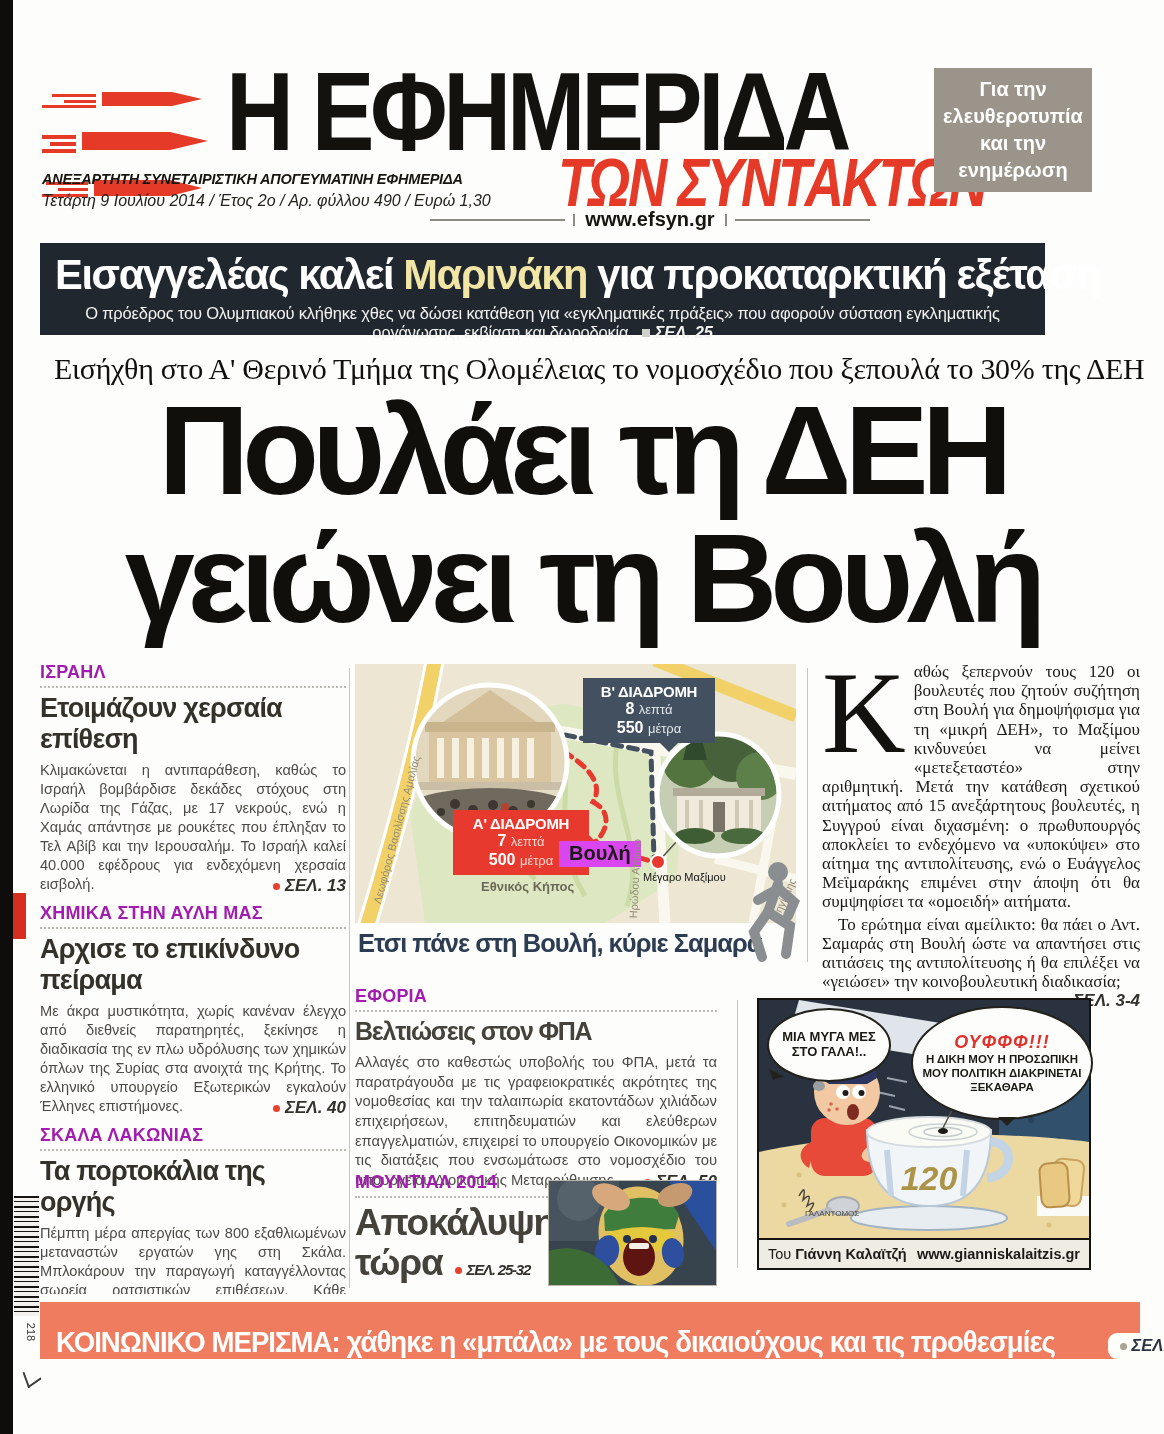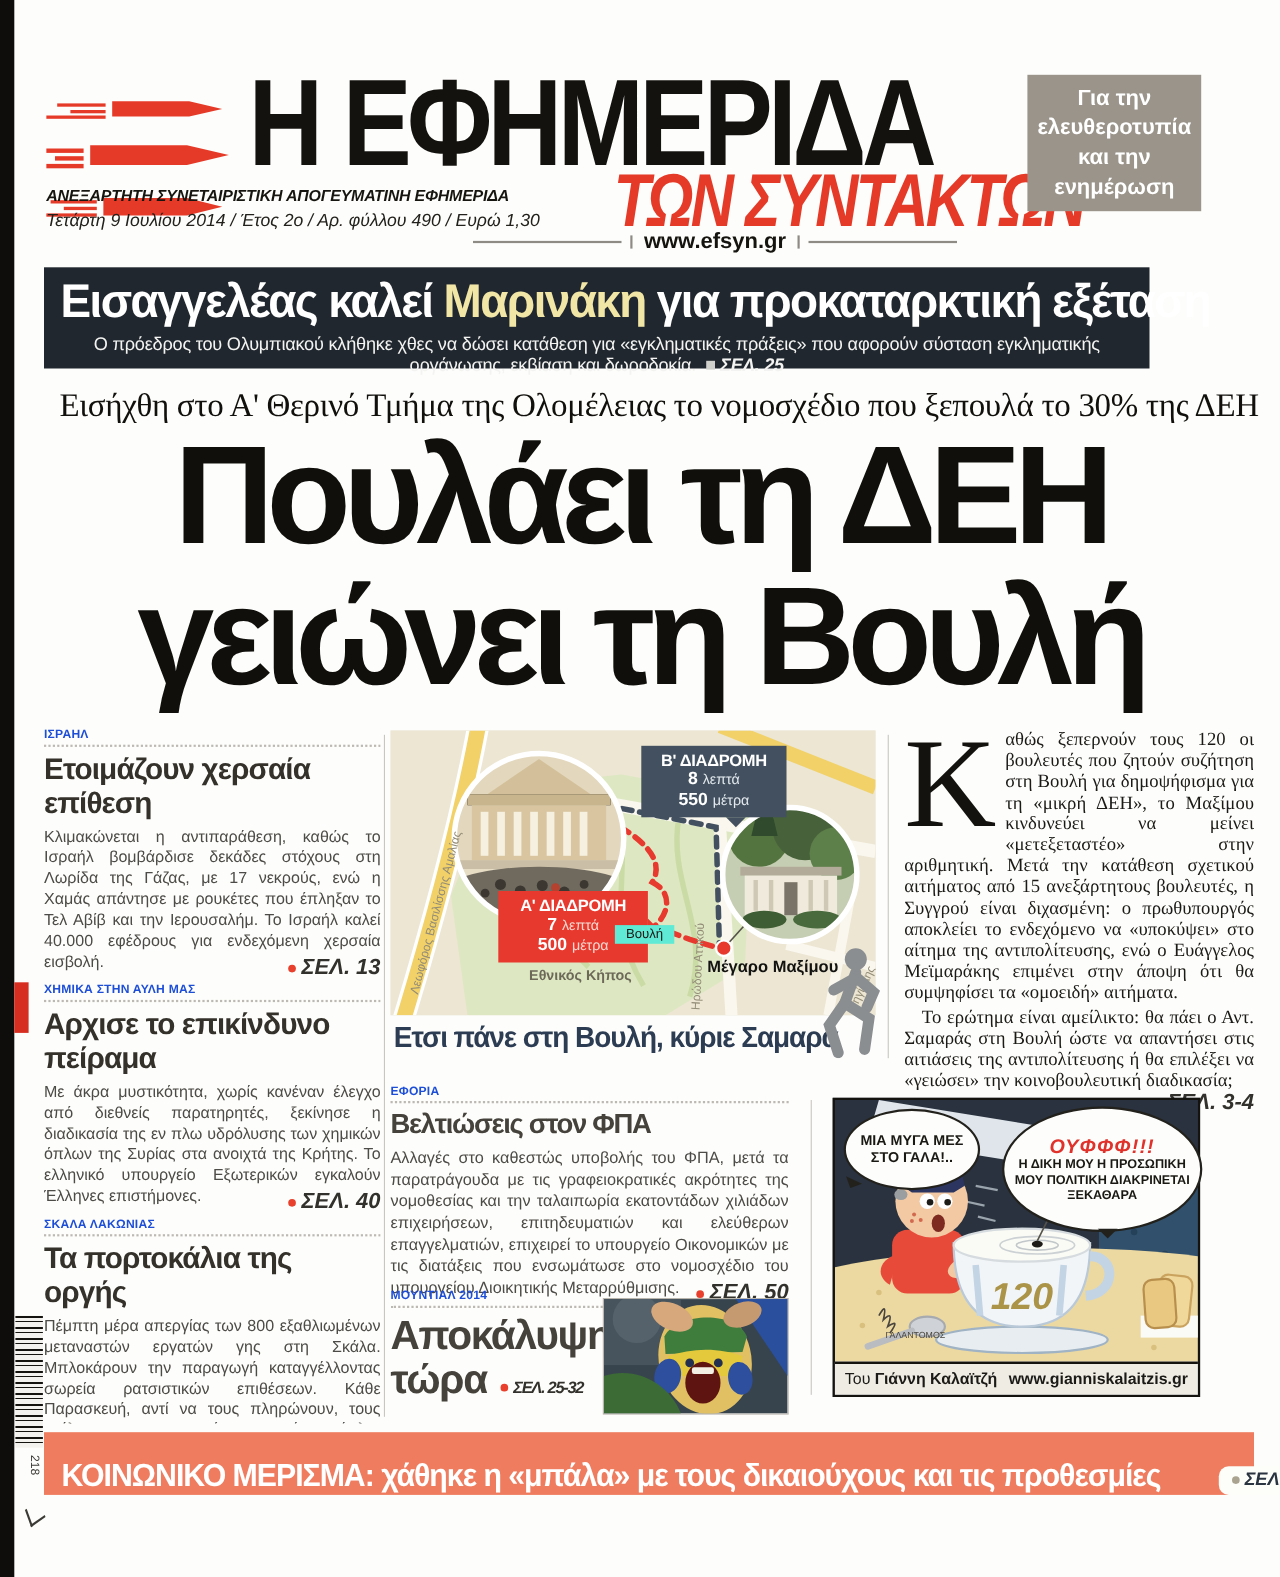--- a/index.html
+++ b/index.html
@@ -51,7 +51,7 @@
 
   
   .left-col{position:absolute;left:40px;top:662px;width:306px;height:632px;overflow:hidden;}
-  .sec{font-size:11px;font-weight:700;color:#1d4ed8;letter-spacing:0.2px;border-bottom:2px dotted #bcb9b3;padding-bottom:3px;margin-bottom:5px;}
+  .sec{font-size:18px;font-weight:700;color:#a21caf;letter-spacing:0.2px;border-bottom:2px dotted #bcb9b3;padding-bottom:3px;margin-bottom:5px;}
   .sec .dark{color:#35332e;}
   .art h3{margin:2px 0 6px 0;font-size:27px;font-weight:700;color:#34312b;letter-spacing:-0.8px;}
   .art .body{margin:0 0 9px 0;font-size:14.6px;line-height:1.3;color:#4d4b47;text-align:justify;}

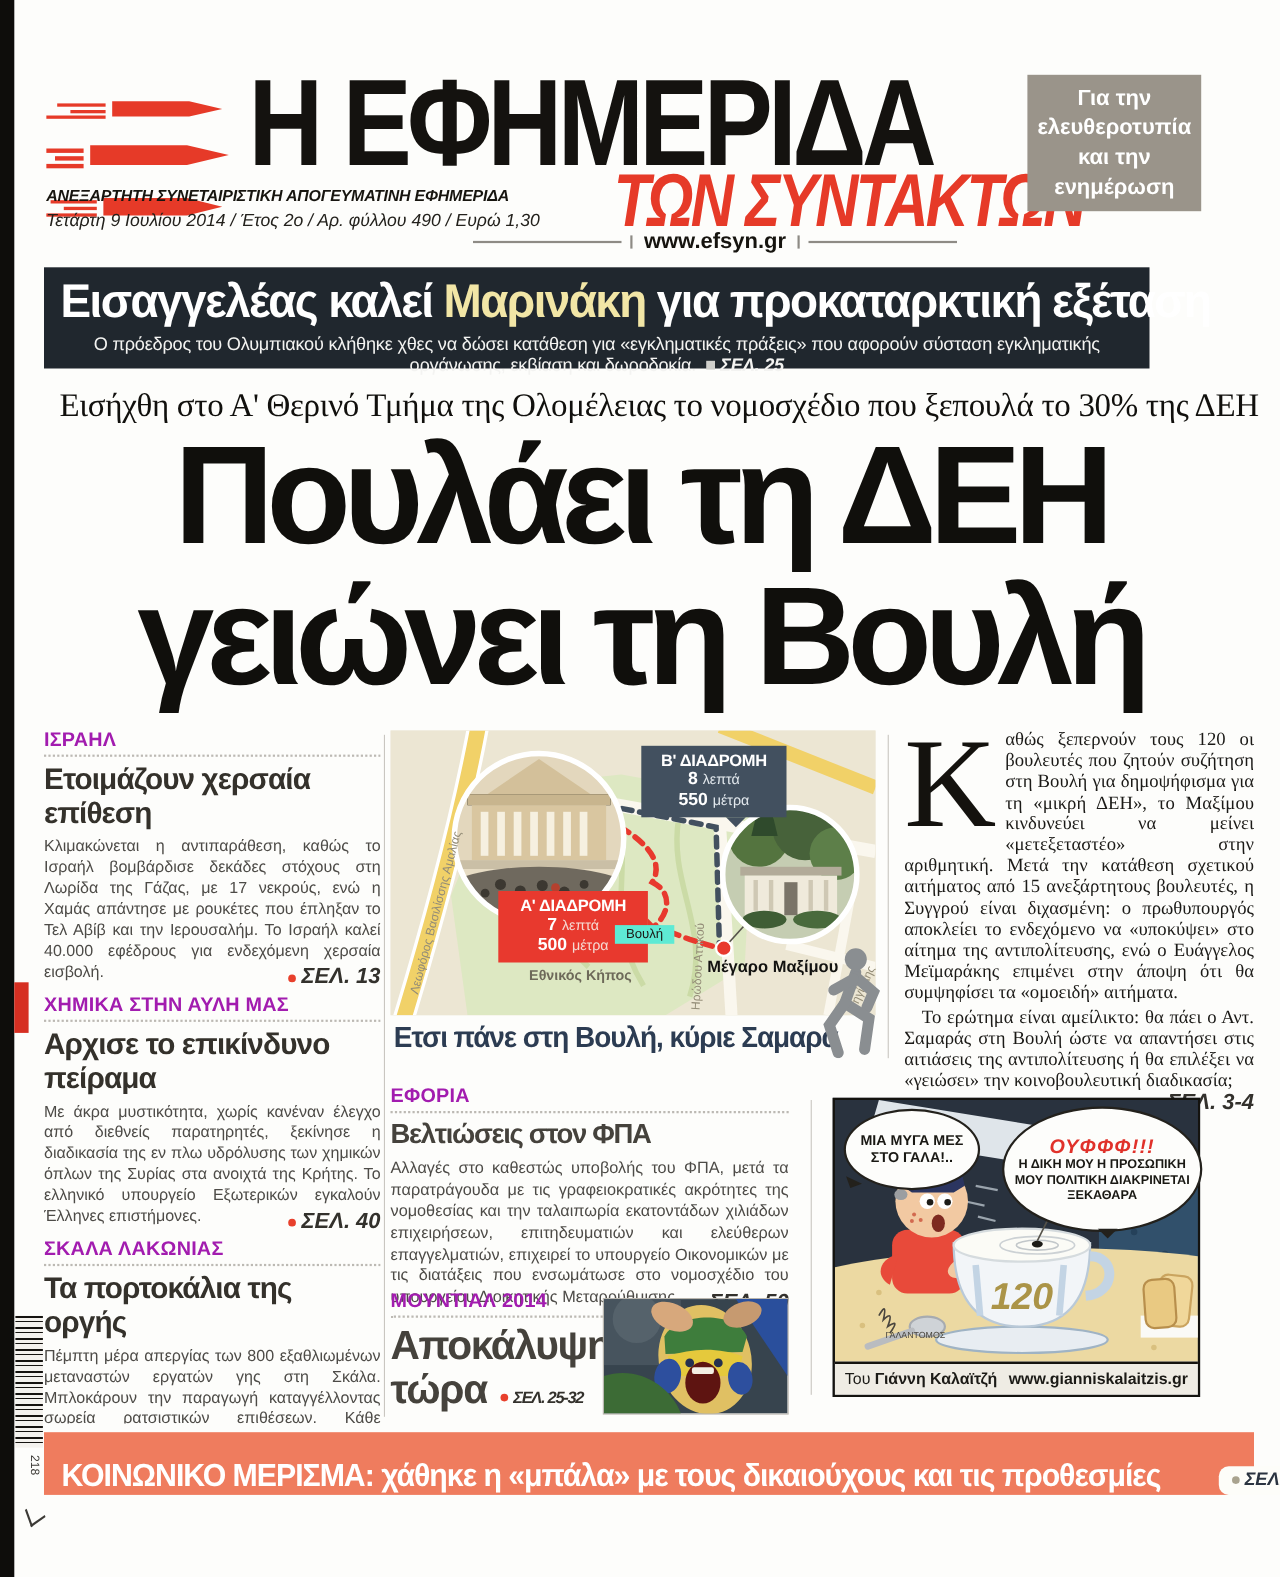--- a/index.html
+++ b/index.html
@@ -69,7 +69,7 @@
   .co-a{left:98px;top:146px;width:132px;background:#e8392e;}
   .co-a .u{color:#f6d9d2;}
   .co-a:after{content:"";position:absolute;left:100%;top:38%;border:9px solid transparent;border-left-color:#e8392e;}
-  .lbl-vouli{position:absolute;left:204px;top:177px;background:#5eead4;padding:1px 10px 2px;font-size:12px;font-weight:400;color:#1c1a16;}
+  .lbl-vouli{position:absolute;left:204px;top:177px;background:#d946ef;padding:1px 10px 2px;font-size:20px;font-weight:700;color:#1c1a16;}
   .lbl-max{position:absolute;left:288px;top:207px;font-size:15px;font-weight:700;color:#121210;text-shadow:0 0 3px #efe9d8;}
   .lbl-park{position:absolute;left:126px;top:215px;font-size:13px;font-weight:700;color:#6d6959;}
   .street{position:absolute;font-size:11px;color:#938c77;white-space:nowrap;transform-origin:0 0;}

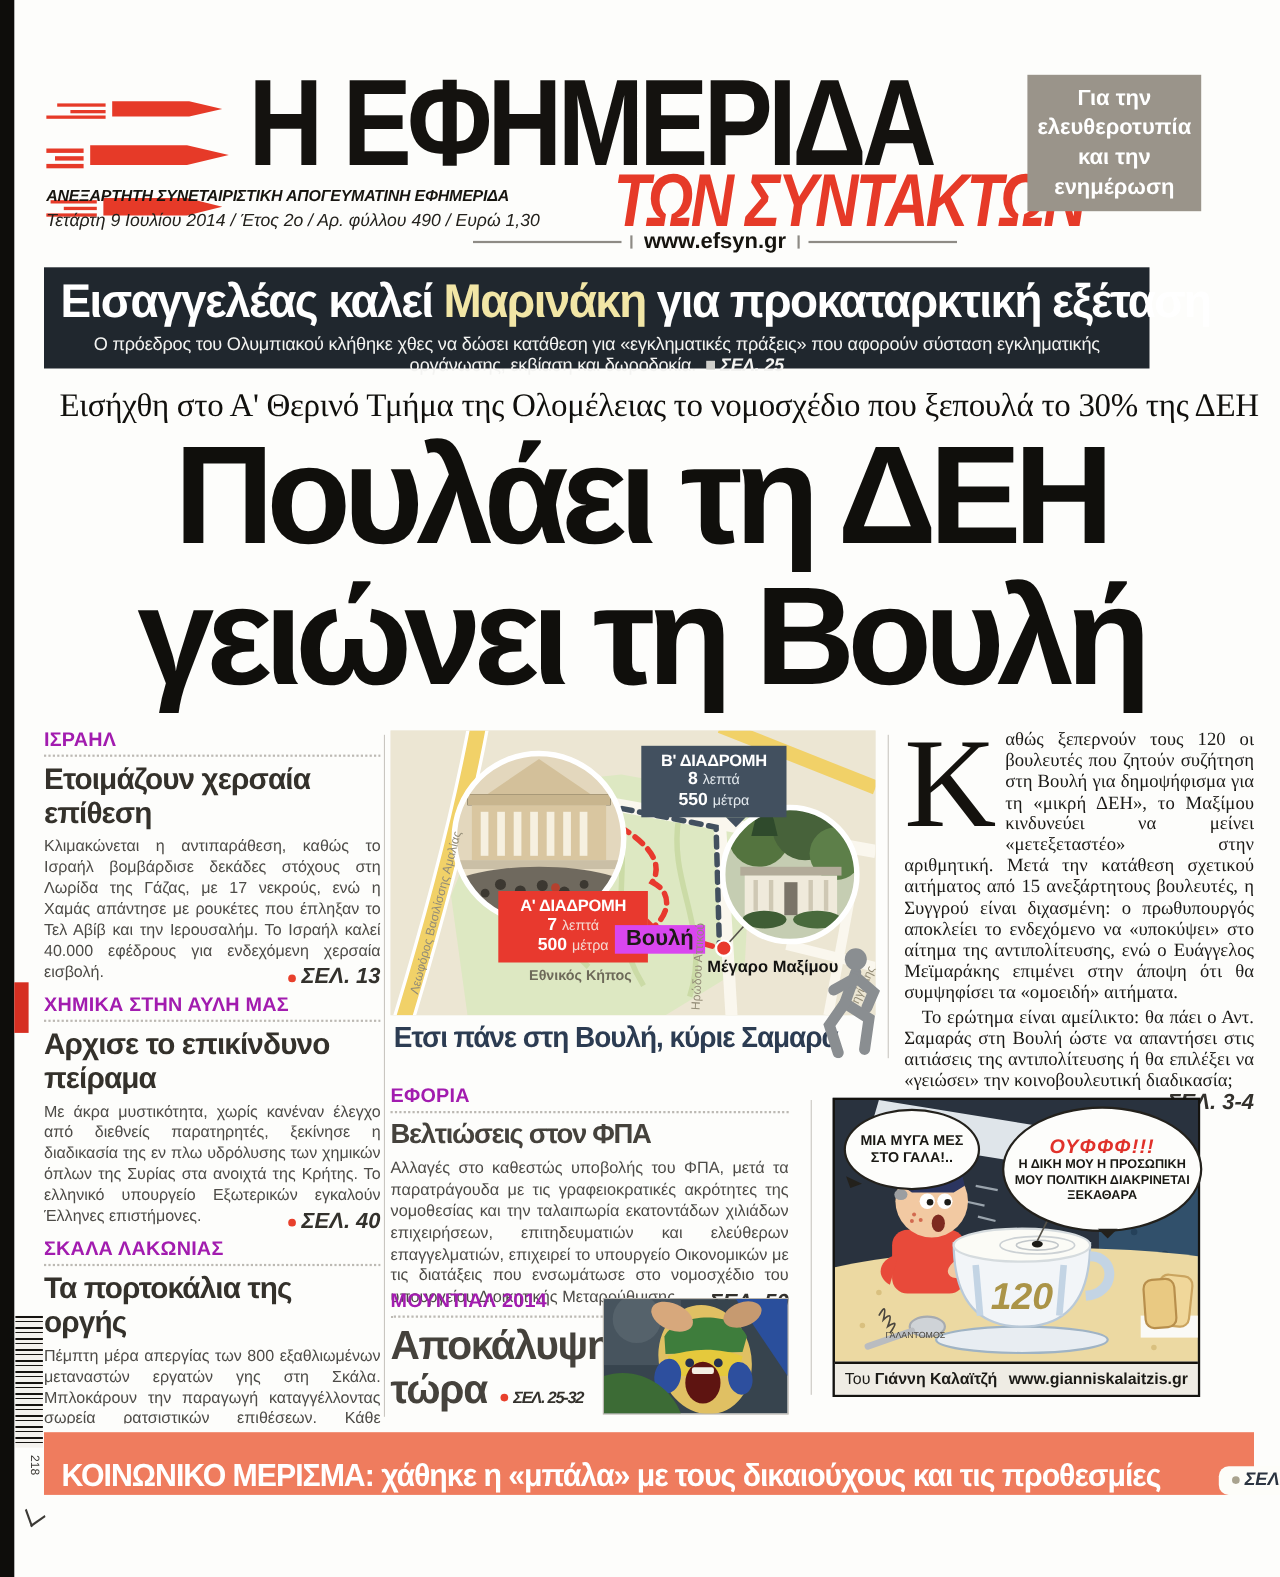--- a/index.html
+++ b/index.html
@@ -55,7 +55,7 @@
   .sec .dark{color:#35332e;}
   .art h3{margin:2px 0 6px 0;font-size:27px;font-weight:700;color:#34312b;letter-spacing:-0.8px;}
   .art .body{margin:0 0 9px 0;font-size:14.6px;line-height:1.3;color:#4d4b47;text-align:justify;}
-  .pref{white-space:nowrap;font-style:italic;font-weight:700;font-size:20px;color:#33312c;float:right;}
+  .pref{white-space:nowrap;font-style:italic;font-weight:700;font-size:17px;color:#33312c;float:right;}
   .pref .dot{display:inline-block;width:7px;height:7px;border-radius:50%;background:#e8402c;margin-right:5px;vertical-align:1px;}
 
   

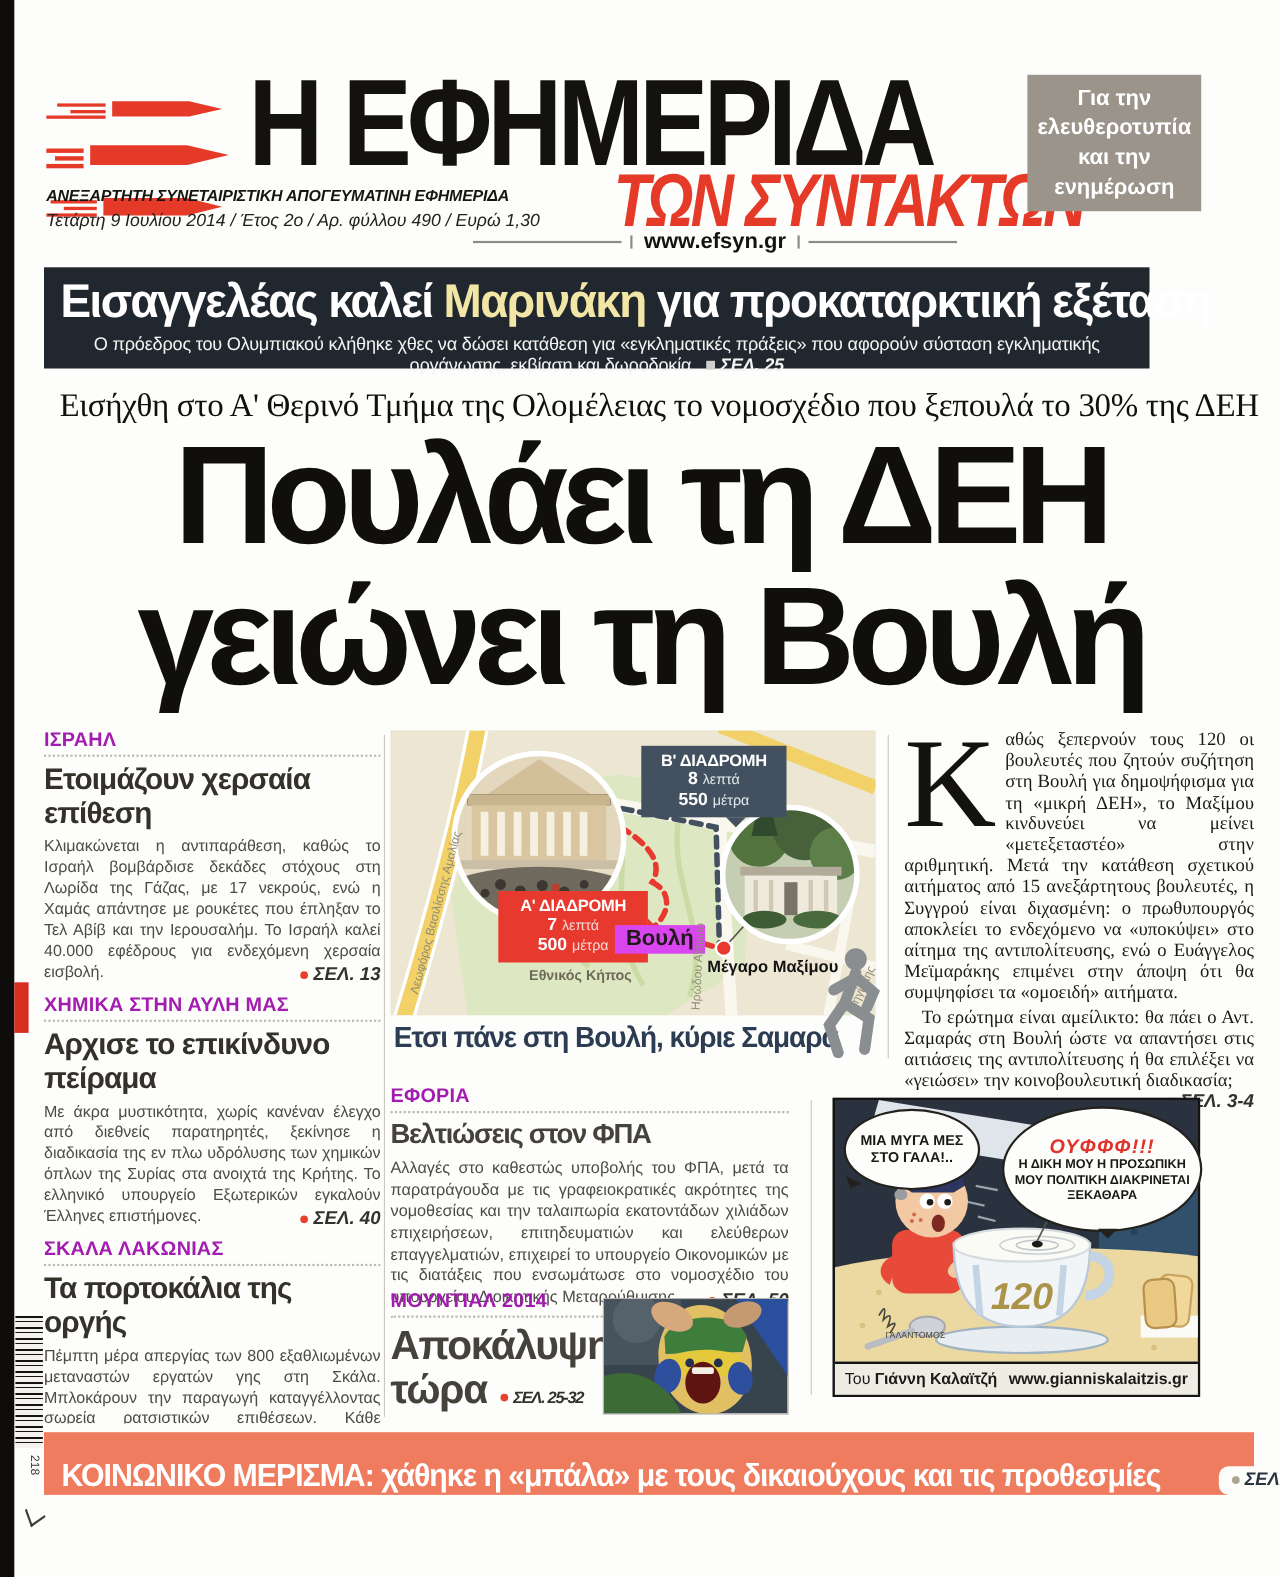--- a/index.html
+++ b/index.html
@@ -70,7 +70,7 @@
   .co-a .u{color:#f6d9d2;}
   .co-a:after{content:"";position:absolute;left:100%;top:38%;border:9px solid transparent;border-left-color:#e8392e;}
   .lbl-vouli{position:absolute;left:204px;top:177px;background:#d946ef;padding:1px 10px 2px;font-size:20px;font-weight:700;color:#1c1a16;}
-  .lbl-max{position:absolute;left:288px;top:207px;font-size:15px;font-weight:700;color:#121210;text-shadow:0 0 3px #efe9d8;}
+  .lbl-max{position:absolute;left:288px;top:207px;font-size:11px;font-weight:400;color:#121210;text-shadow:0 0 3px #efe9d8;}
   .lbl-park{position:absolute;left:126px;top:215px;font-size:13px;font-weight:700;color:#6d6959;}
   .street{position:absolute;font-size:11px;color:#938c77;white-space:nowrap;transform-origin:0 0;}
   .st-am{left:16px;top:238px;transform:rotate(-75deg);}

